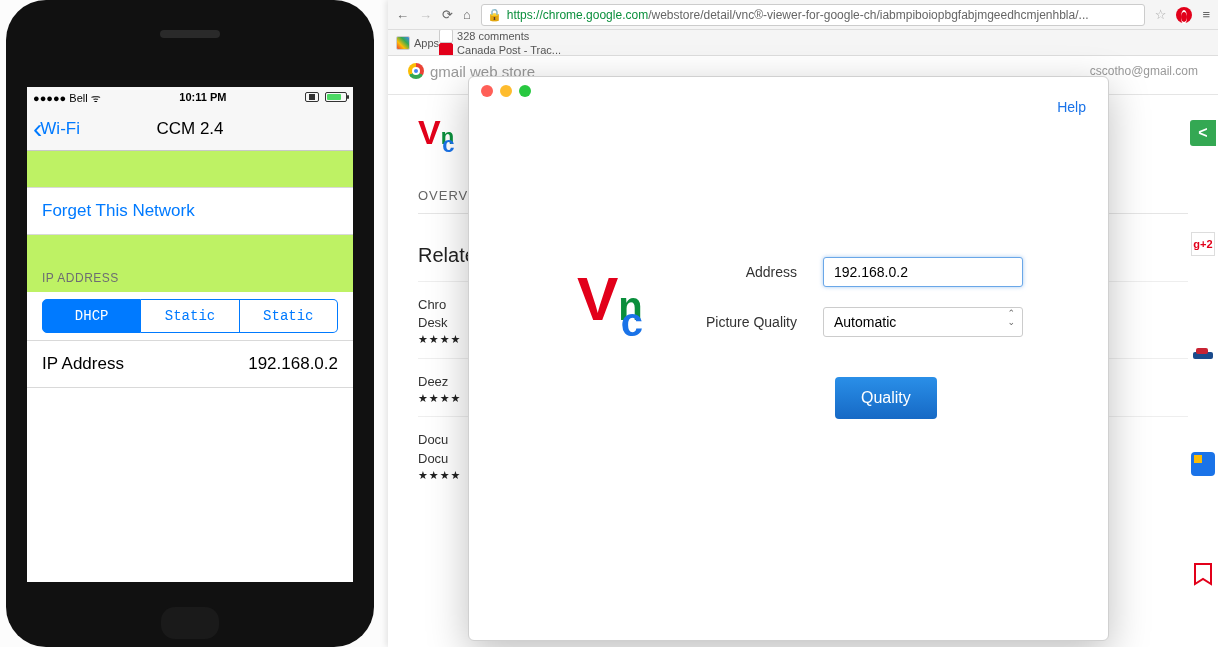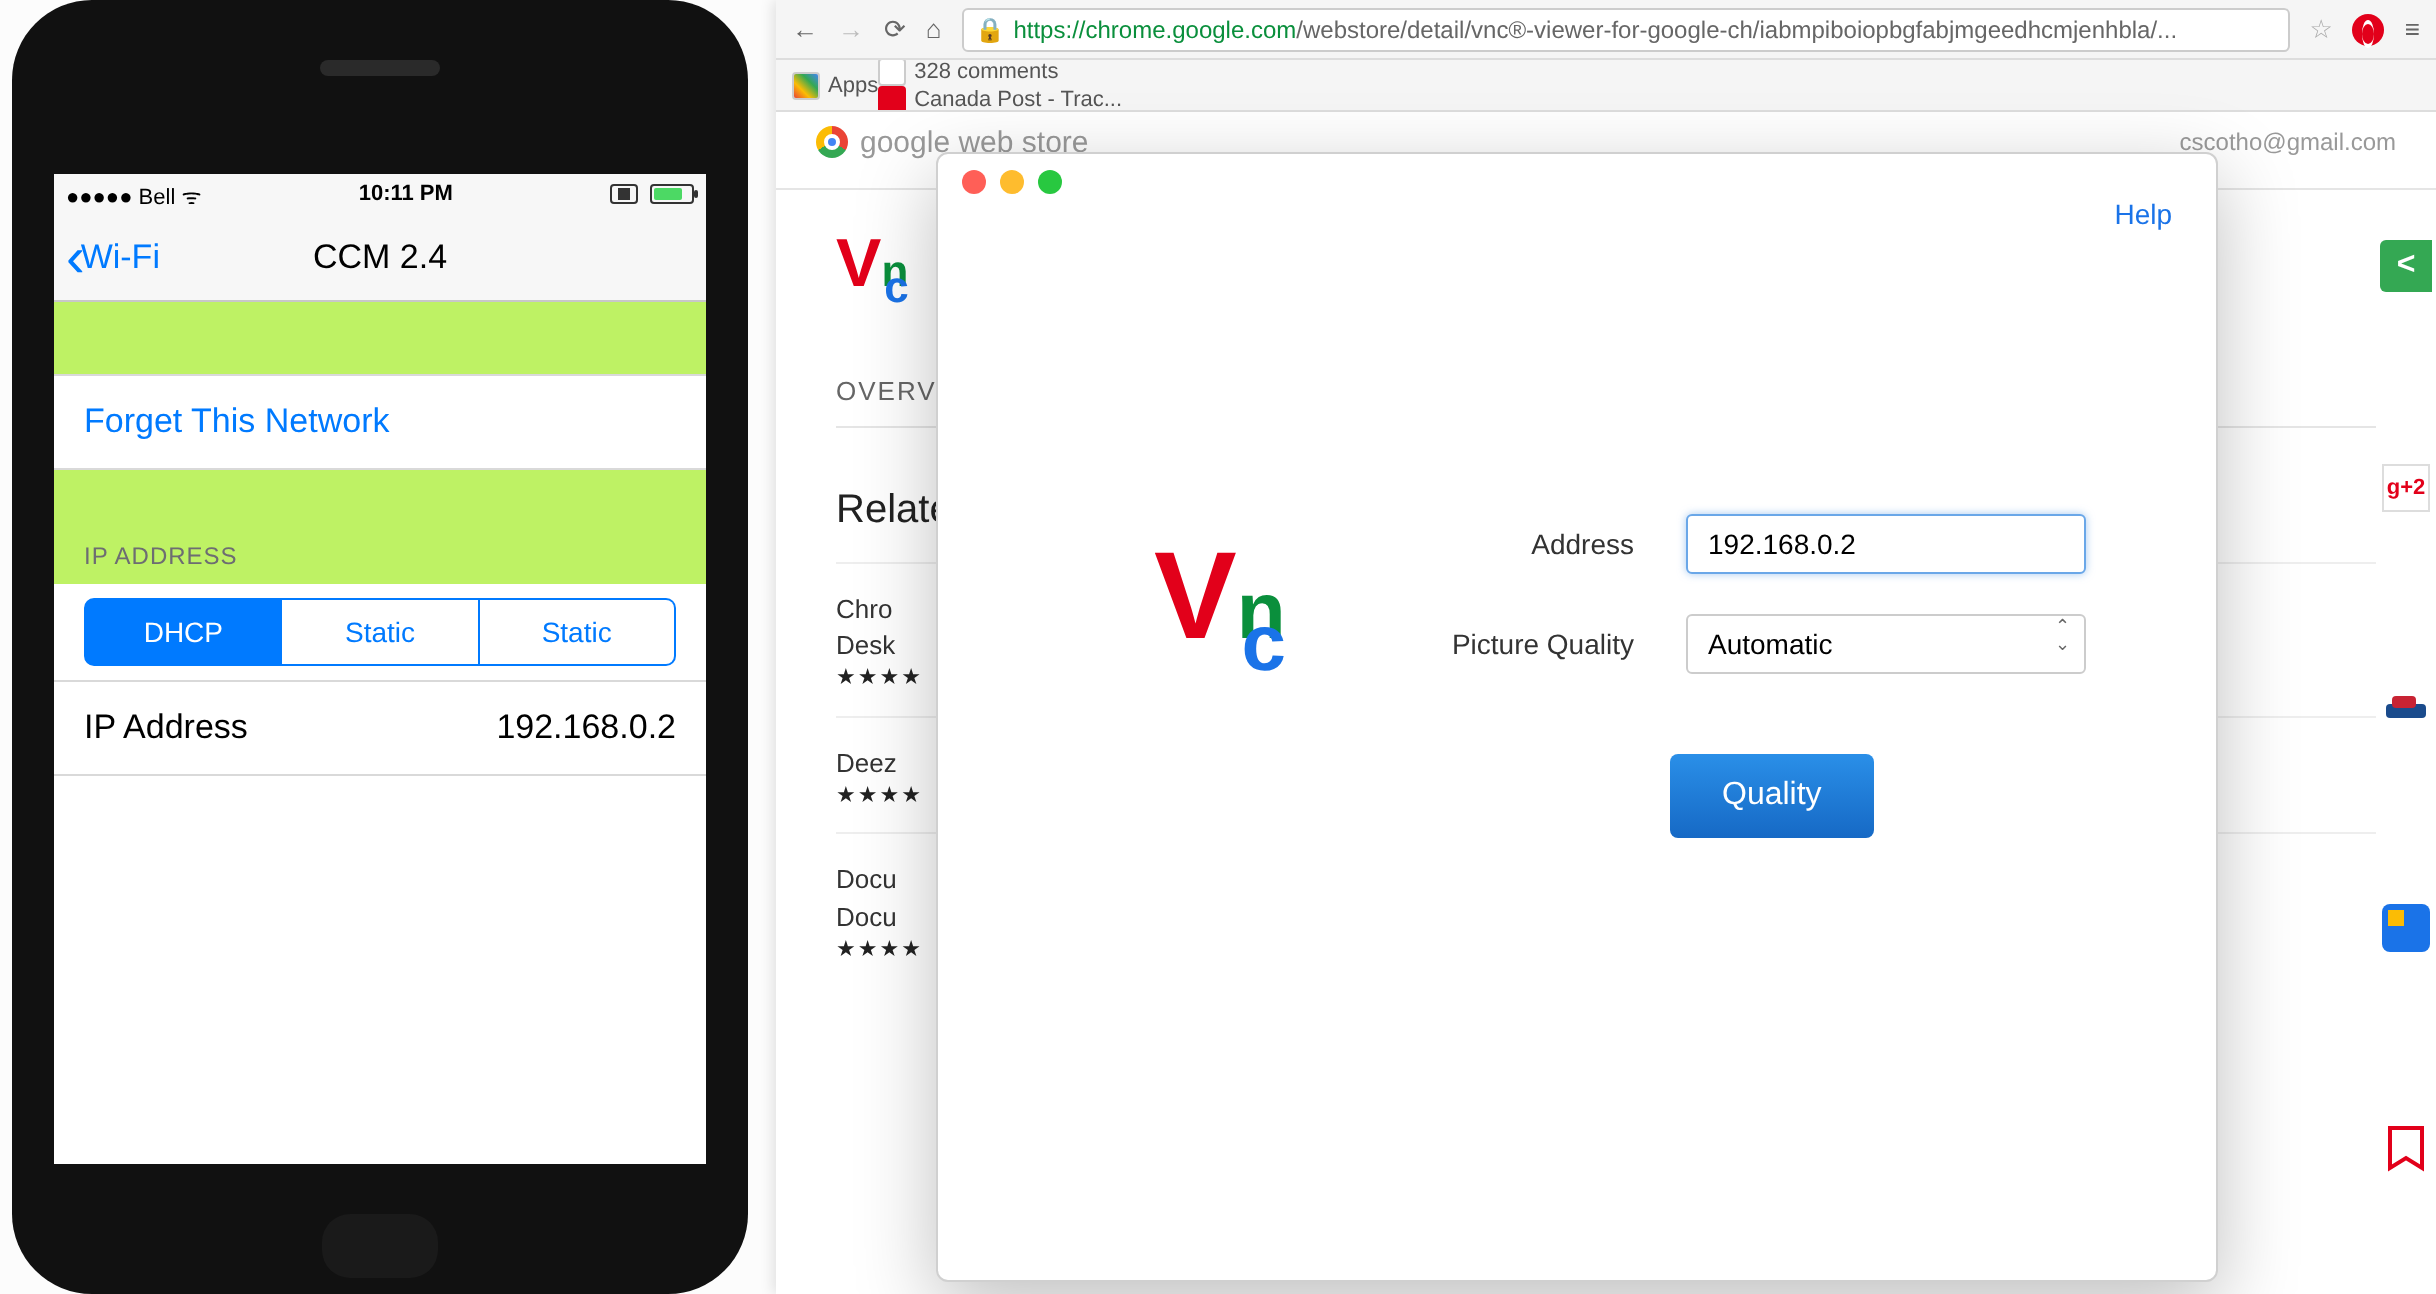--- a/index.html
+++ b/index.html
@@ -180,7 +180,7 @@
   <div class="store-header">
     <span class="left">
       <span class="chrome-icon"></span>
-      <span>google web store</span>
+      <span>gmail web store</span>
     </span>
     <span style="font-size:12px;">cscotho@gmail.com</span>
   </div>

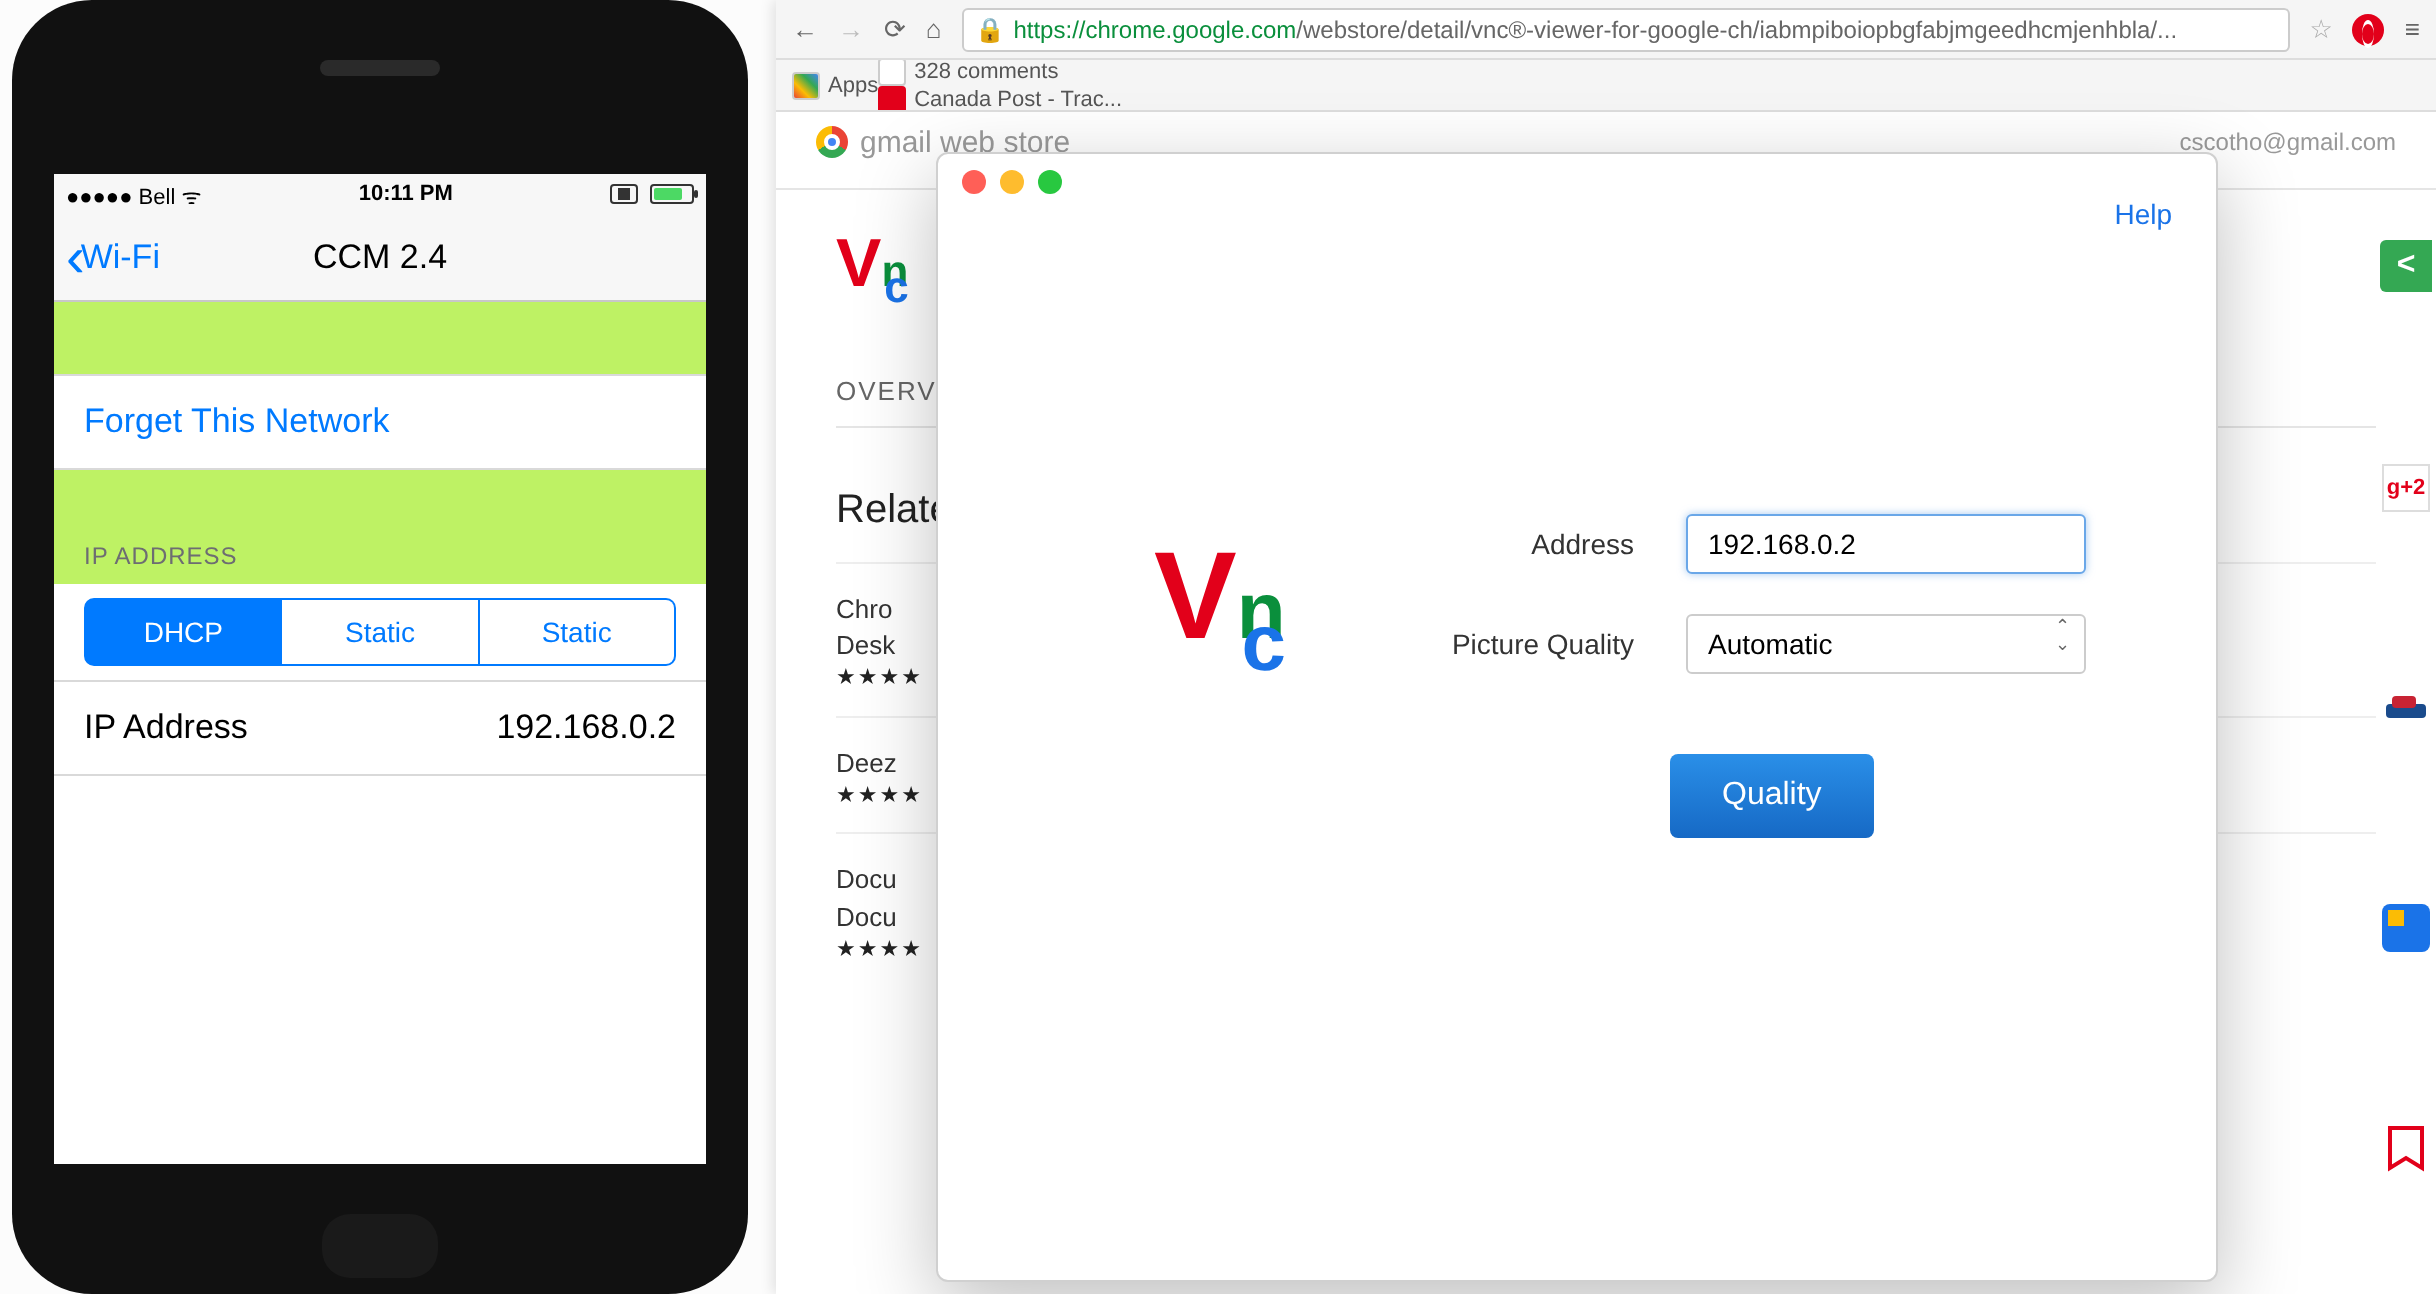--- a/index.html
+++ b/index.html
@@ -89,7 +89,7 @@
   .light.r { background: #ff5f57; } .light.y { background: #febc2e; } .light.g { background: #28c840; }
   .help { position: absolute; top: 22px; right: 22px; color: #1a73e8; font-size: 14px; cursor: pointer; }
 
-  .form { position: absolute; top: 180px; left: 108px; right: 60px; display: grid; grid-template-columns: 240px 1fr; gap: 20px 26px; align-items: center; }
+  .form { position: absolute; top: 180px; left: 88px; right: 60px; display: grid; grid-template-columns: 240px 1fr; gap: 20px 26px; align-items: center; }
   .form-label { text-align: right; font-size: 14px; color: #333; }
   .form-input { height: 30px; border: 1px solid #6aa7e8; border-radius: 3px; padding: 0 10px; font-size: 14px; width: 200px; outline:none; box-shadow: 0 0 4px rgba(106,167,232,.6);}
   .form-select { height: 30px; border: 1px solid #ccc; border-radius: 3px; padding: 0 10px; font-size: 14px; width: 200px; background:#fff; appearance:none; position:relative;}

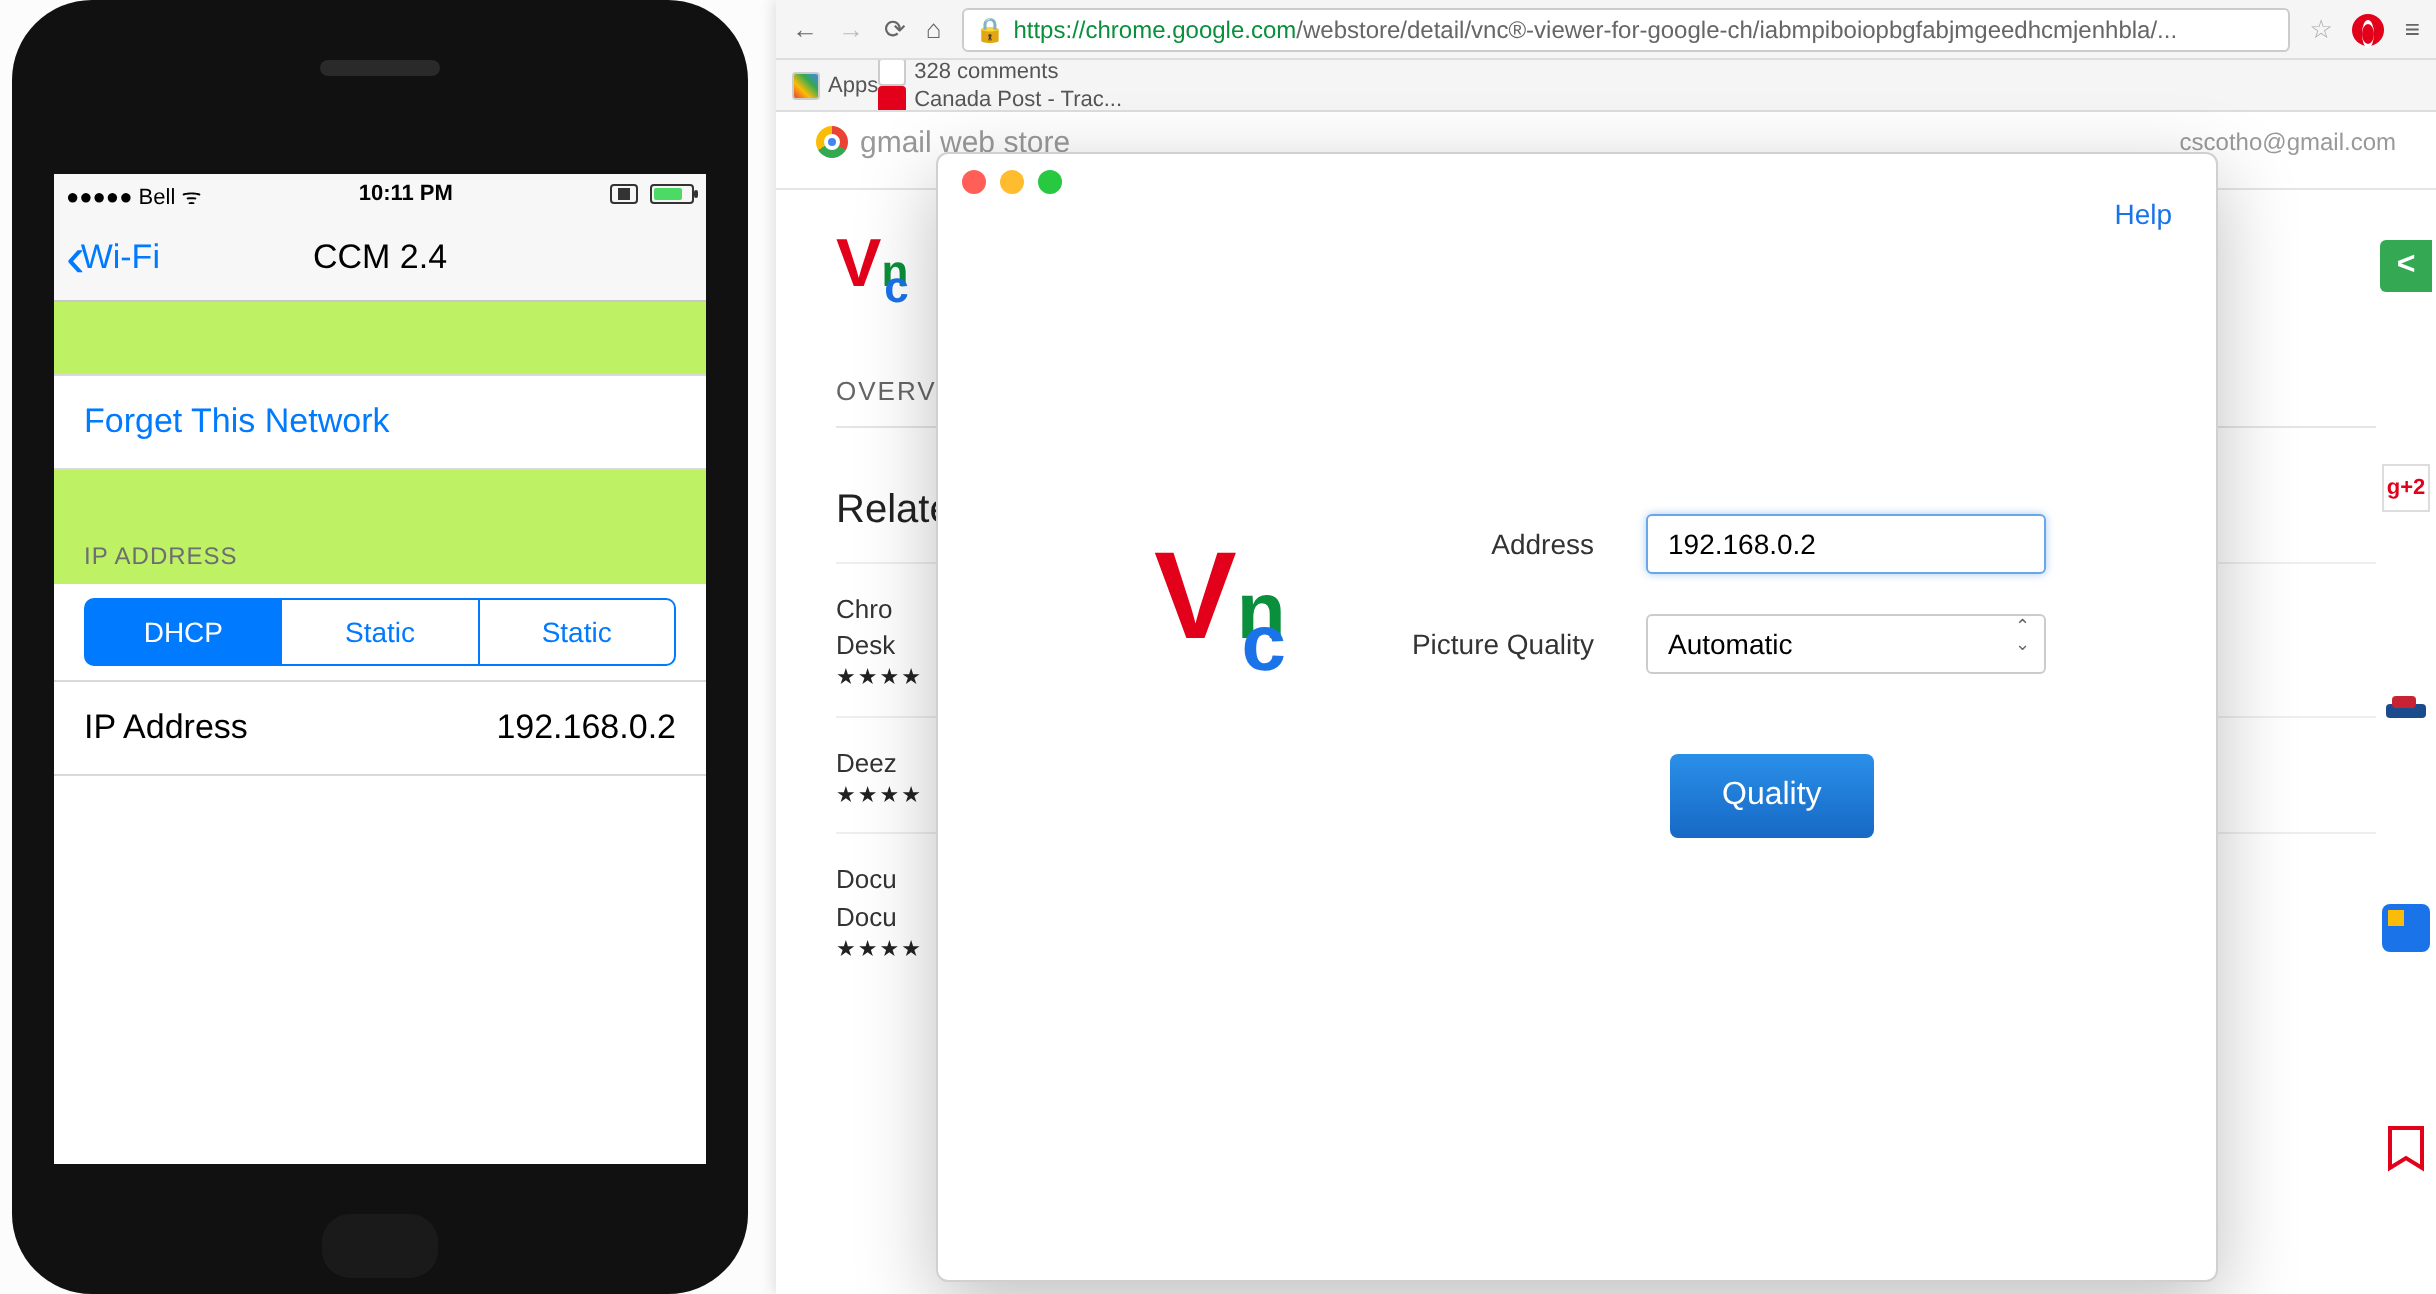--- a/index.html
+++ b/index.html
@@ -29,7 +29,7 @@
   .section-label { font-size: 12px; color: #6d6d72; padding: 0 15px 7px; text-transform: uppercase; letter-spacing: .5px; }
 
   .seg-group { display: flex; border-bottom: 1px solid #d9d9d9; background:#fff; }
-  .seg { flex: 1; text-align: center; padding: 8px 0; font-size: 14px; color: #007aff; border: 1px solid #007aff; margin: 7px 0; cursor: pointer; }
+  .seg { flex: 1; text-align: center; padding: 8px 0; font-size: 14px; color: #007aff; border: 1px solid #007aff; margin: 7px 0; cursor: pointer; font-family: Liberation Mono, monospace; }
   .seg:first-child { border-radius: 5px 0 0 5px; margin-left: 15px; }
   .seg:last-child { border-radius: 0 5px 5px 0; margin-right: 15px; }
   .seg + .seg { border-left: none; }

